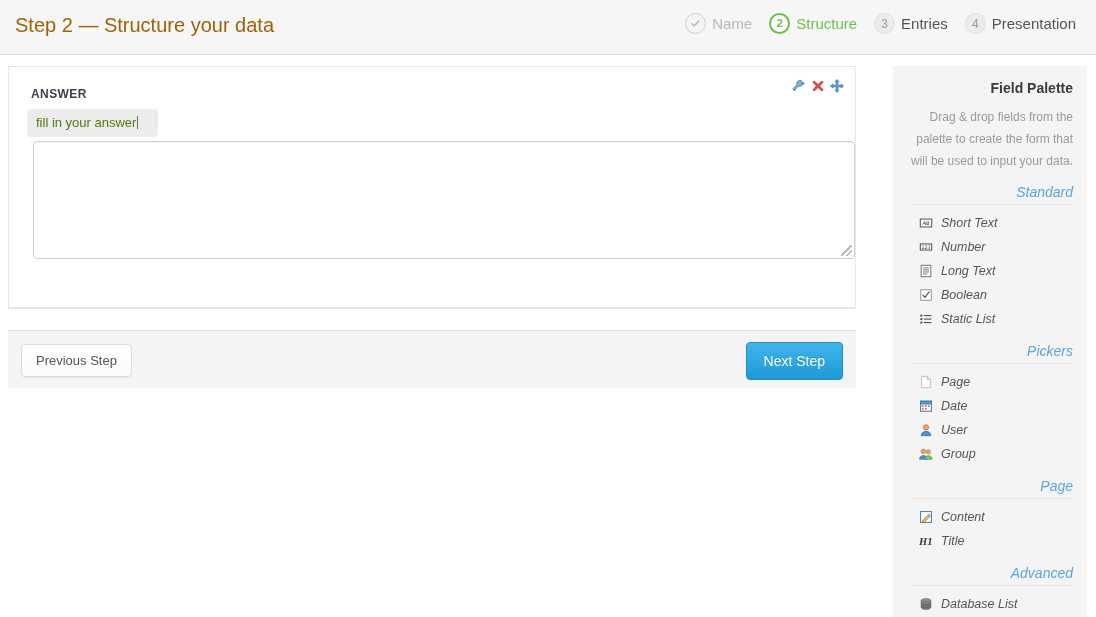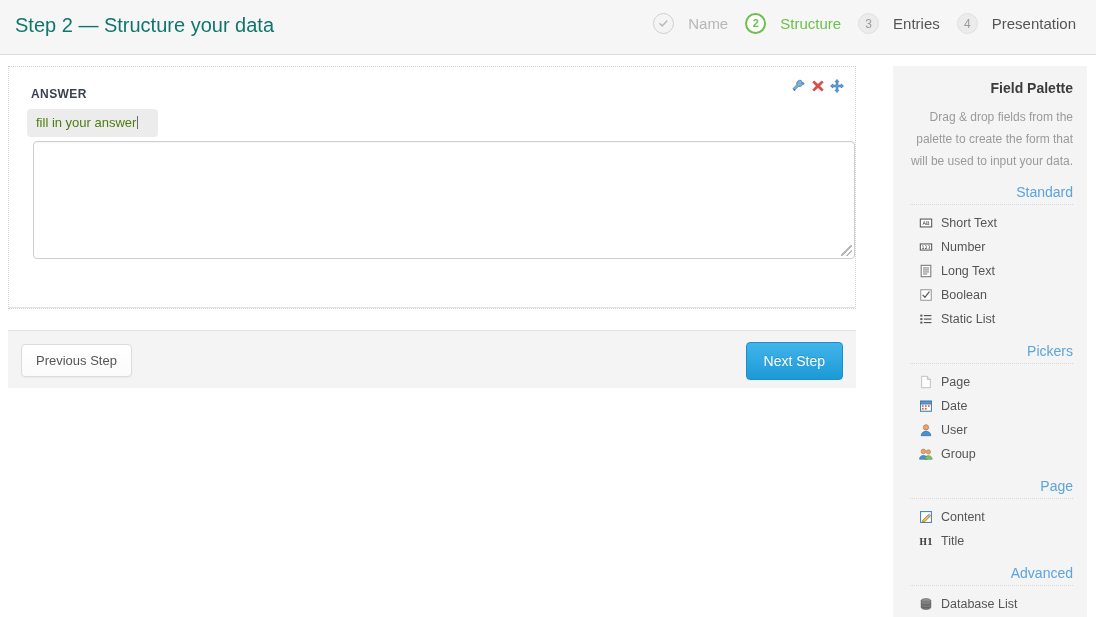--- a/index.html
+++ b/index.html
@@ -22,7 +22,7 @@
   }
   .header-title{
     position:absolute;left:15px;top:14px;
-    font-size:20px;color:#0f766e;font-weight:400;
+    font-size:20px;color:#a16207;font-weight:400;
     white-space:nowrap;
   }
   .steps{

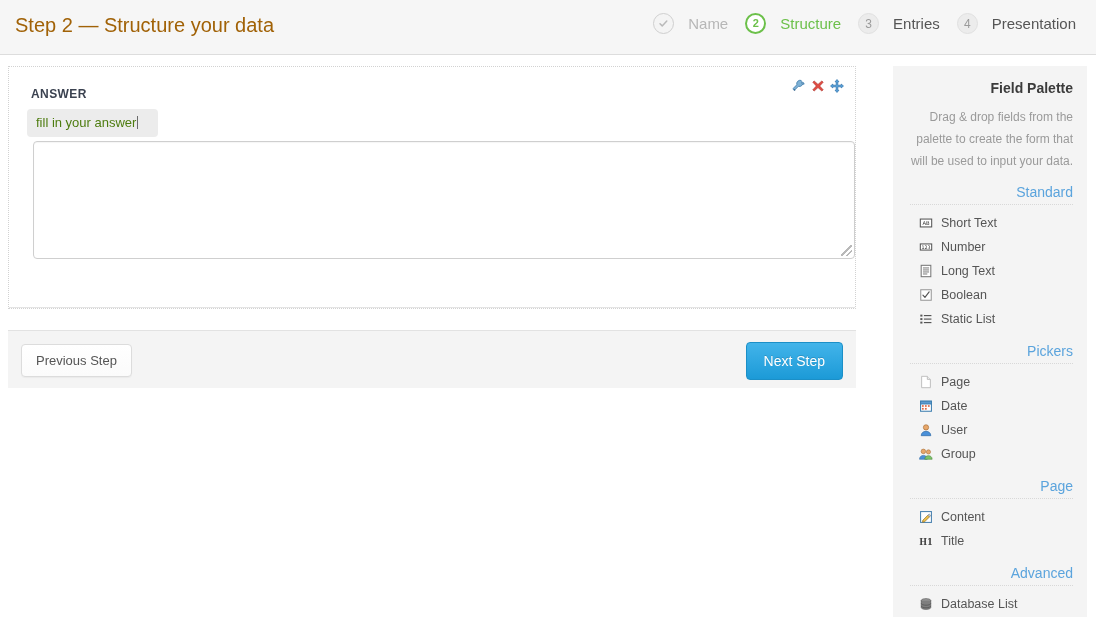--- a/index.html
+++ b/index.html
@@ -29,7 +29,7 @@
     position:absolute;right:20px;top:13px;
     display:flex;align-items:center;gap:17px;
   }
-  .step{display:flex;align-items:center;gap:14px;white-space:nowrap;}
+  .step{display:flex;align-items:center;gap:6px;white-space:nowrap;}
   .step-badge{
     width:21px;height:21px;border-radius:50%;
     display:flex;align-items:center;justify-content:center;

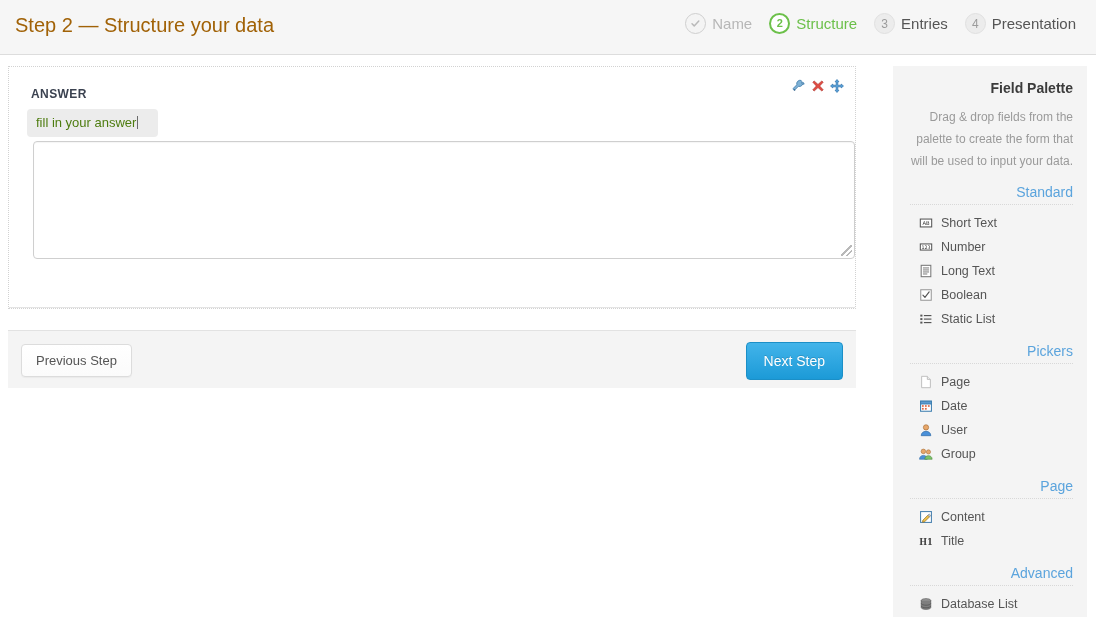--- a/index.html
+++ b/index.html
@@ -143,7 +143,7 @@
   }
   .palette-title{font-size:14px;font-weight:bold;color:#3b3b3b;margin:0 0 10px 0;}
   .palette-desc{font-size:12px;color:#9a9a9a;line-height:22px;margin:0 0 12px 0;}
-  .pal-group{margin:0 0 2px 0;}
+  .pal-group{margin:0 0 2px 0;font-style:italic;}
   .pal-head{
     font-size:14px;color:#5ba4dd;font-weight:400;
     padding-bottom:4px;margin-bottom:6px;

